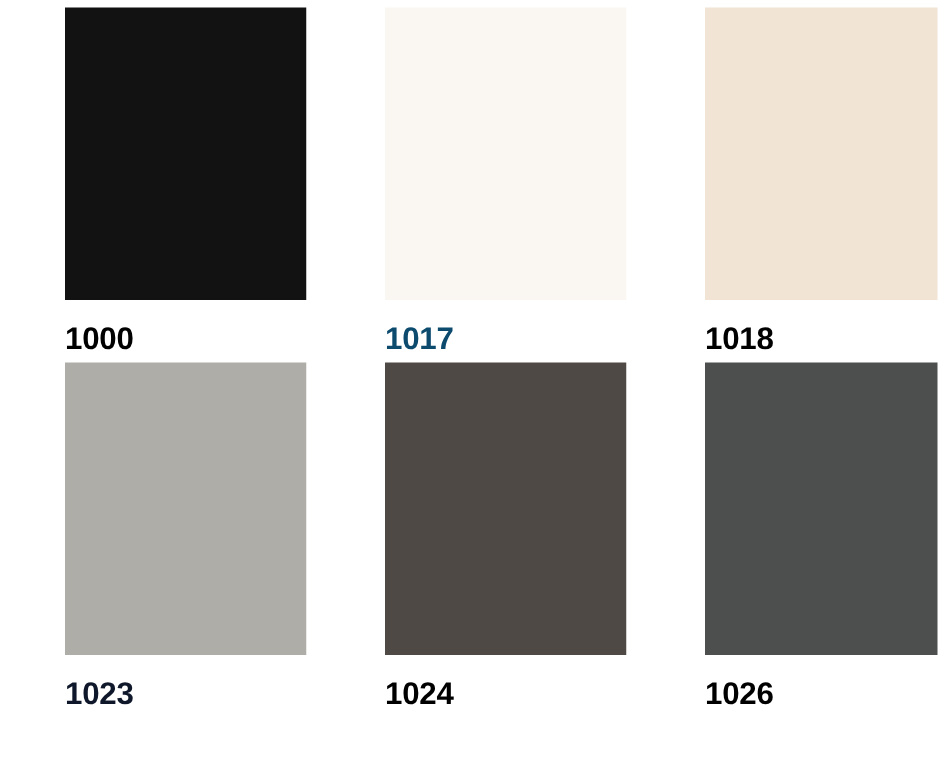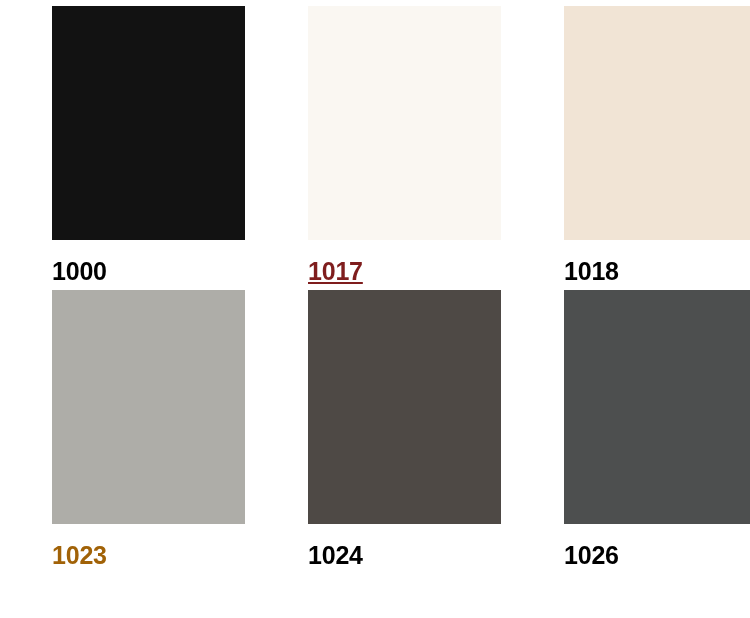--- a/index.html
+++ b/index.html
@@ -72,7 +72,7 @@
 
     <div class="swatch-cell row-1">
       <div class="swatch-chip" style="background-color: rgb(250, 247, 242);"></div>
-      <div class="swatch-label" style="color: #7f1d1d; text-decoration: underline;">1017</div>
+      <div class="swatch-label" style="color: #0c4a6e;">1017</div>
     </div>
 
     <div class="swatch-cell row-1">

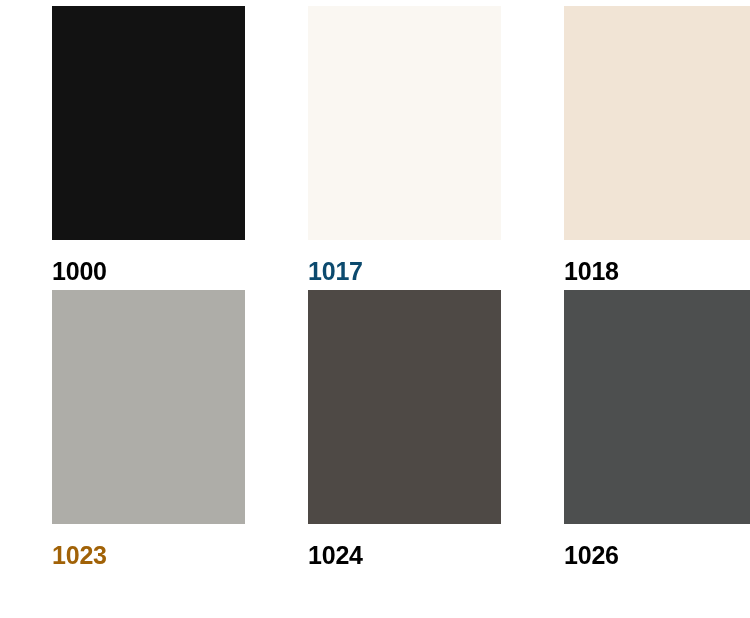--- a/index.html
+++ b/index.html
@@ -82,7 +82,7 @@
 
     <div class="swatch-cell row-2">
       <div class="swatch-chip" style="background-color: rgb(174, 173, 168);"></div>
-      <div class="swatch-label" style="color: #a16207;">1023</div>
+      <div class="swatch-label" style="color: #0f172a;">1023</div>
     </div>
 
     <div class="swatch-cell row-2">

